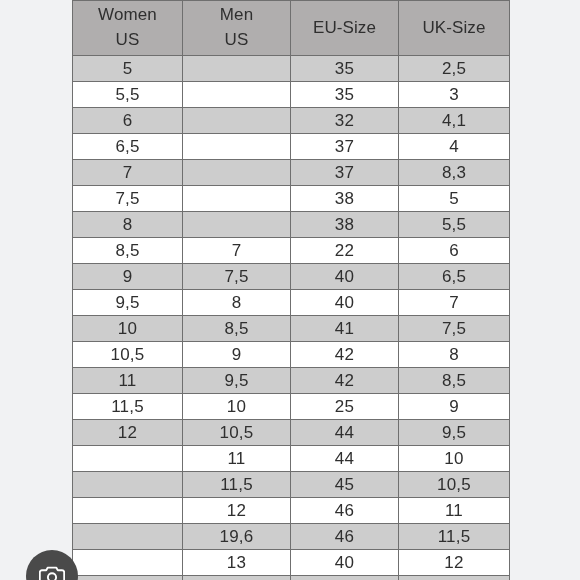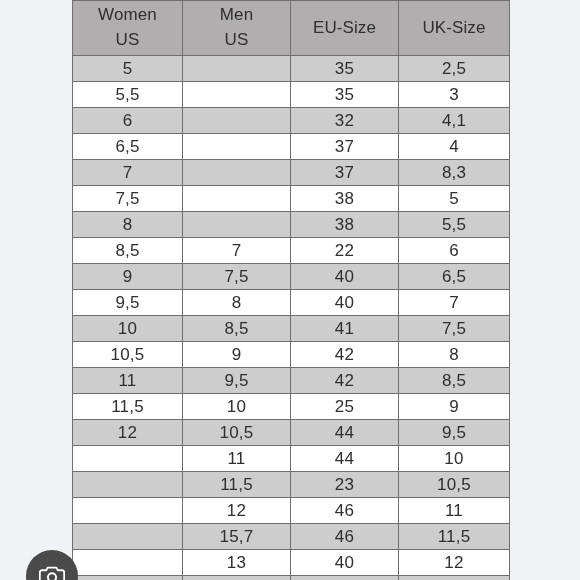--- a/index.html
+++ b/index.html
@@ -214,7 +214,7 @@
           <tr class="row-shade">
             <td></td>
             <td>11,5</td>
-            <td>23</td>
+            <td>45</td>
             <td>10,5</td>
           </tr>
           <tr class="row-plain">

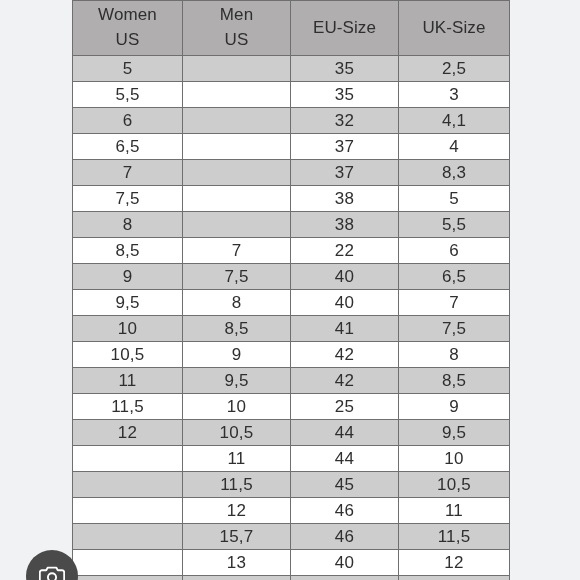--- a/index.html
+++ b/index.html
@@ -225,7 +225,7 @@
           </tr>
           <tr class="row-shade">
             <td></td>
-            <td>15,7</td>
+            <td>19,6</td>
             <td>46</td>
             <td>11,5</td>
           </tr>

